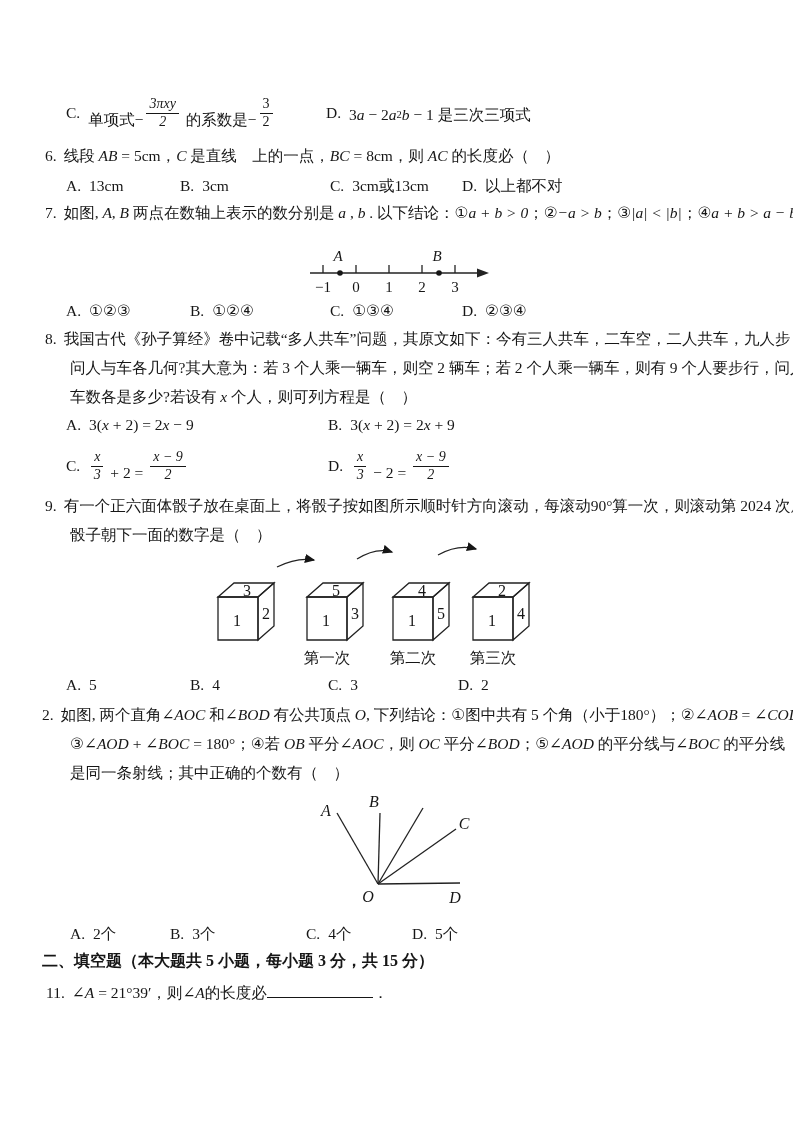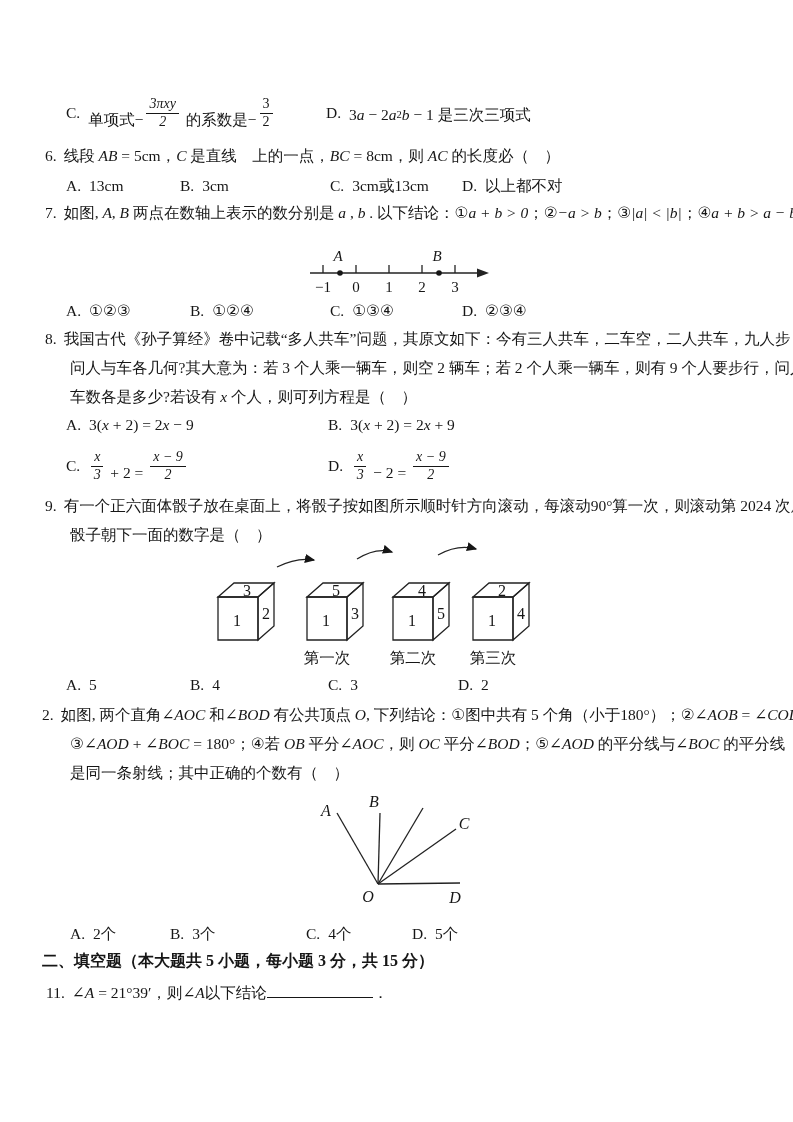--- a/index.html
+++ b/index.html
@@ -230,7 +230,7 @@
   </div>
 
   <div class="row" style="left:46px;top:983px">
-    <span class="qnum">11.</span><span class="runs"><span class="m">∠A</span><span> = 21°39′，则</span><span class="m">∠A</span><span>以下结论</span><span class="blank"></span><span>．</span></span>
+    <span class="qnum">11.</span><span class="runs"><span class="m">∠A</span><span> = 21°39′，则</span><span class="m">∠A</span><span>的长度必</span><span class="blank"></span><span>．</span></span>
   </div>
 
 

